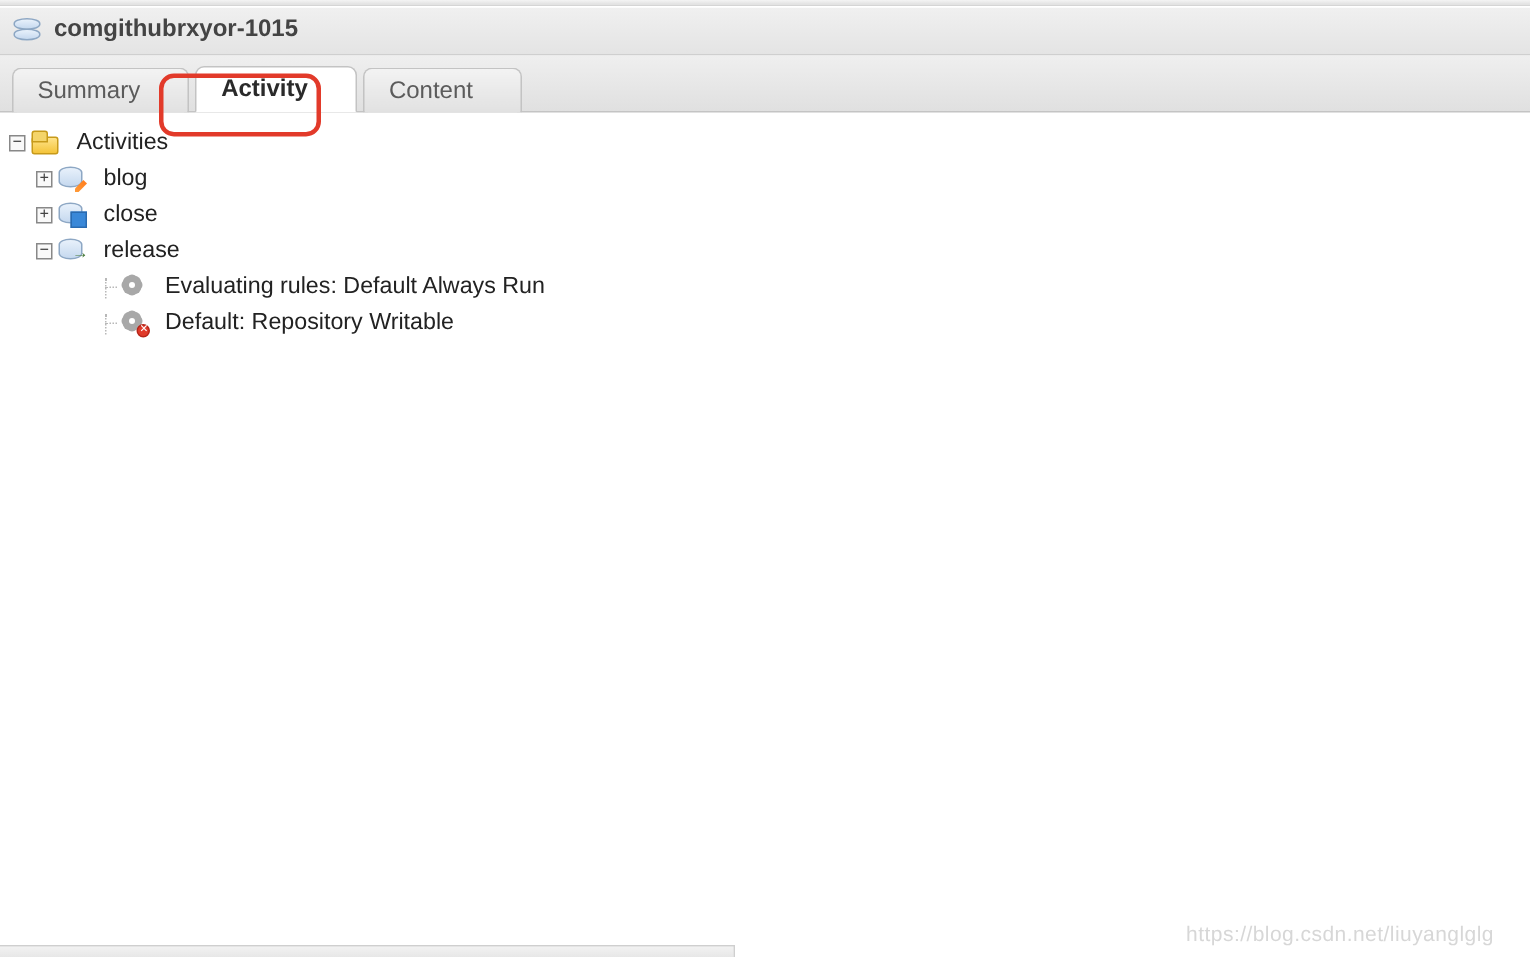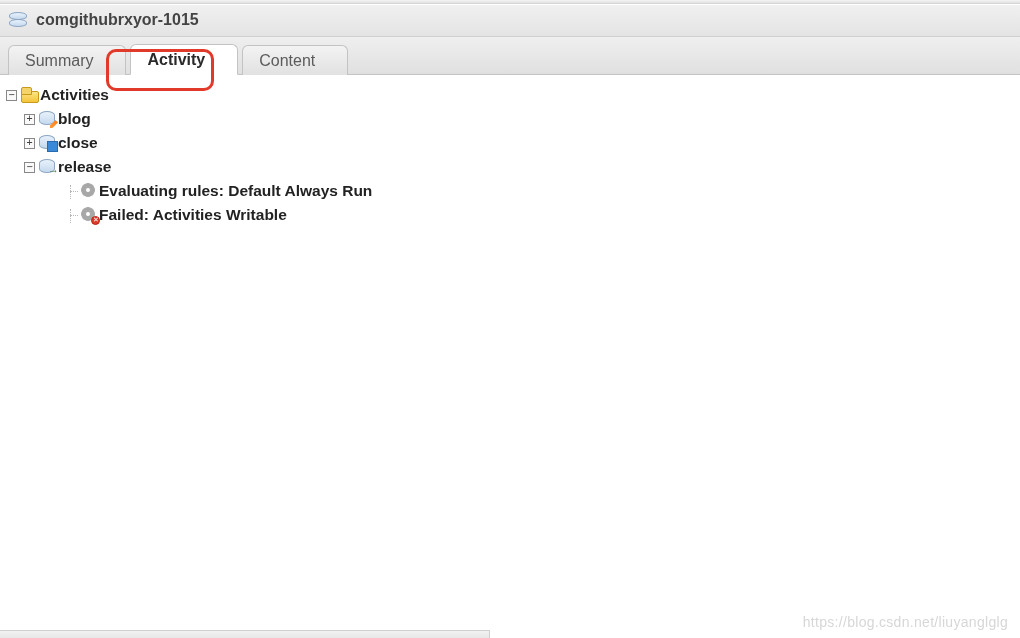--- a/index.html
+++ b/index.html
@@ -99,7 +99,7 @@
     align-items: center;
     white-space: nowrap;
   }
-  .node .lbl { margin-left: 1px; font-weight: bold; }
+  .node .lbl { margin-left: 12px; }
   .indent0 { padding-left: 2px; }
   .indent1 { padding-left: 20px; }
   .indent2 { padding-left: 60px; }

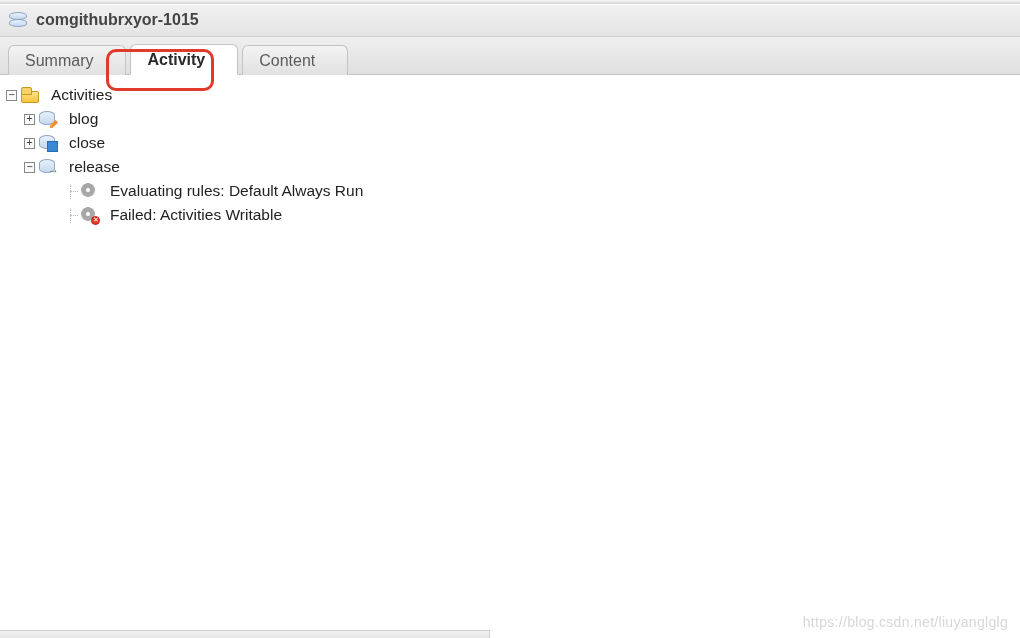--- a/index.html
+++ b/index.html
@@ -251,7 +251,7 @@
     <span class="ic ic-gear">
         <span class="gear-overlay"></span>
       </span>
-    <span class="lbl">Failed: Activities Writable</span>
+    <span class="lbl">Default: Repository Writable</span>
   </div>
 
 

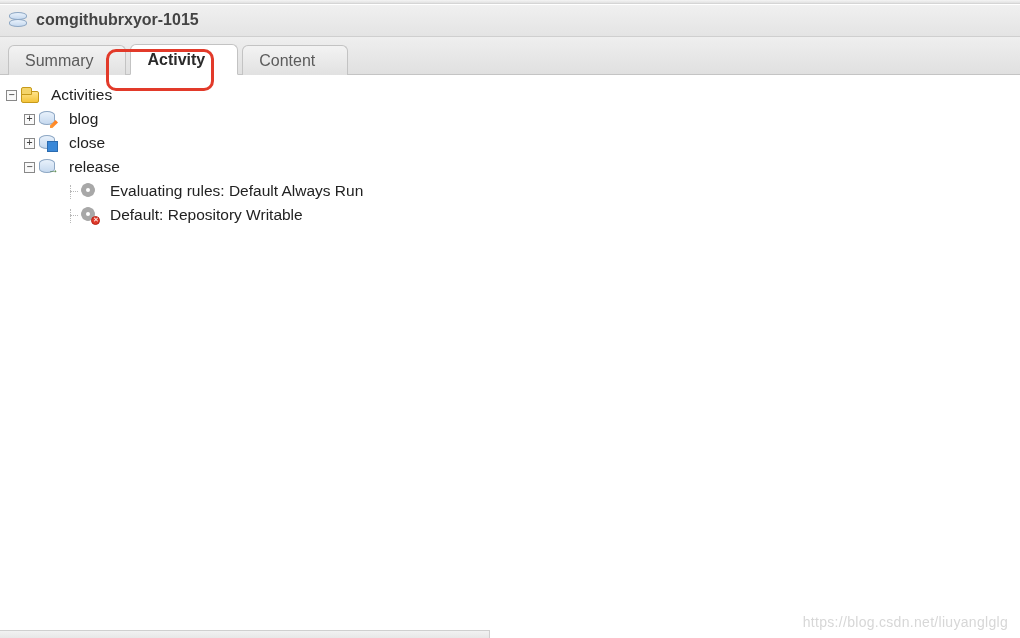--- a/index.html
+++ b/index.html
@@ -185,7 +185,7 @@
   }
 
   .watermark {
-    position:absolute; right:12px; bottom:8px;
+    position:absolute; right:24px; bottom:8px;
     color:#d7d7d7; font-size:14px; letter-spacing:0.3px;
     pointer-events:none;
   }

